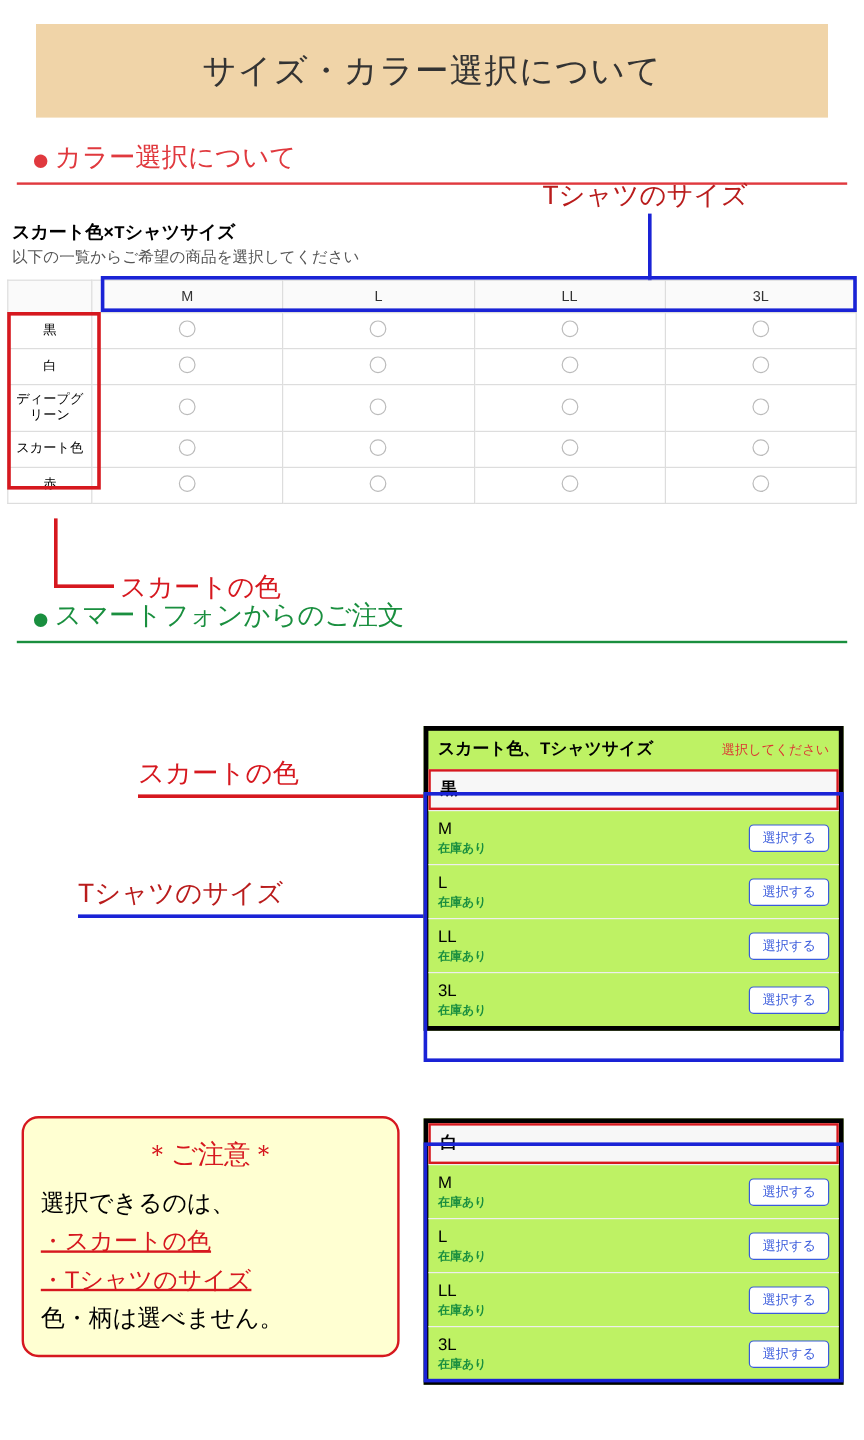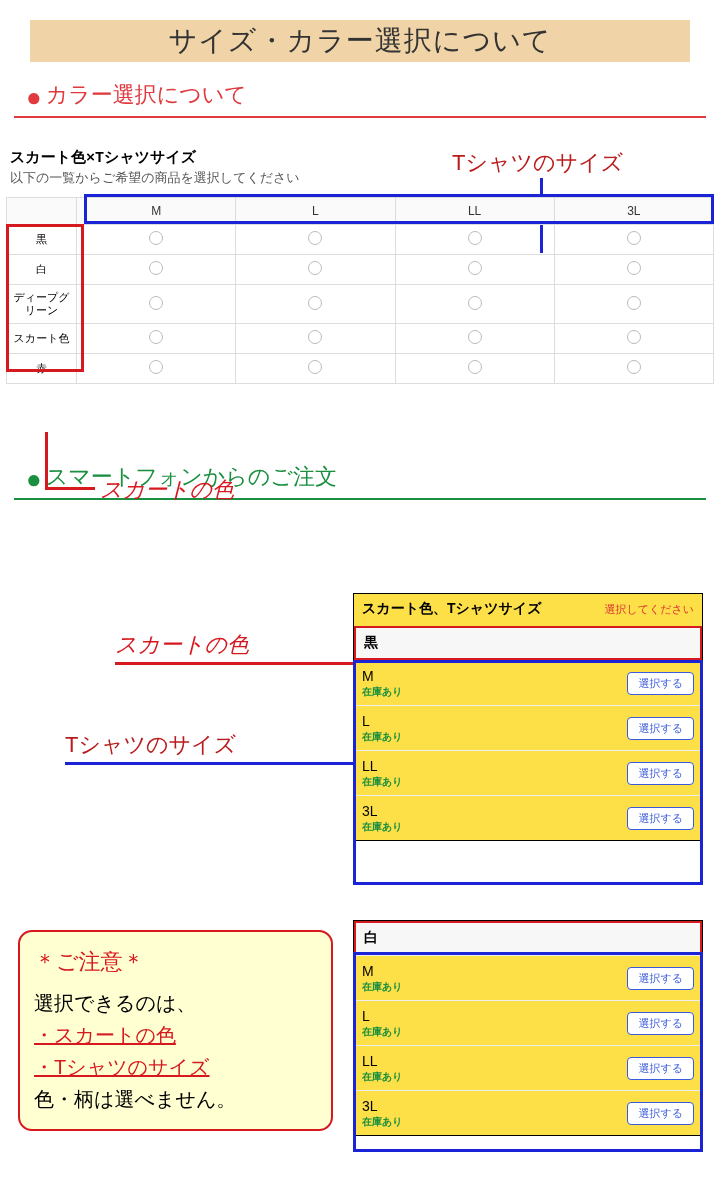--- a/index.html
+++ b/index.html
@@ -18,7 +18,7 @@
     text-align: center;
     font-size: 28px;
     letter-spacing: 1px;
-    padding: 2px 0;
+    padding: 20px 0;
     color: #333;
   }
   .section-heading {

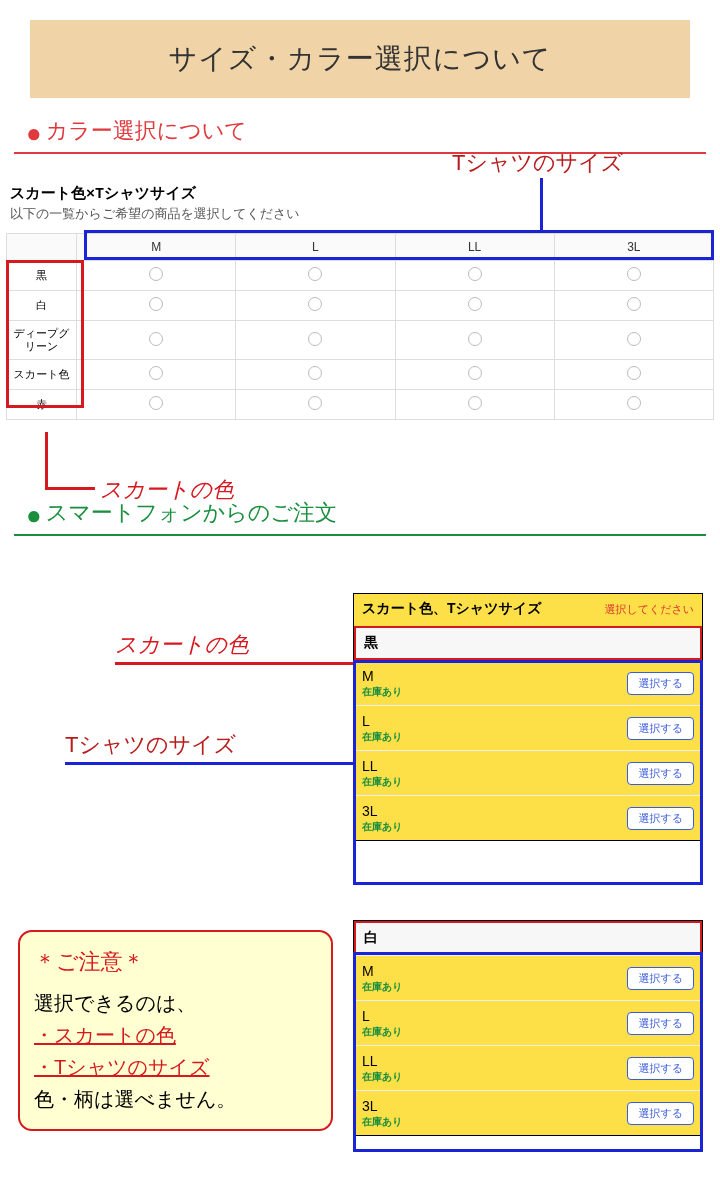--- a/index.html
+++ b/index.html
@@ -35,7 +35,7 @@
     font-size: 22px;
   }
   .callout.blue { color: #b91c1c; }
-  .callout.red { color: #d6181f; font-style: italic; }
+  .callout.red { color: #d6181f; }
 
   
   .pc-block { margin: 30px 6px 0 6px; position: relative; }

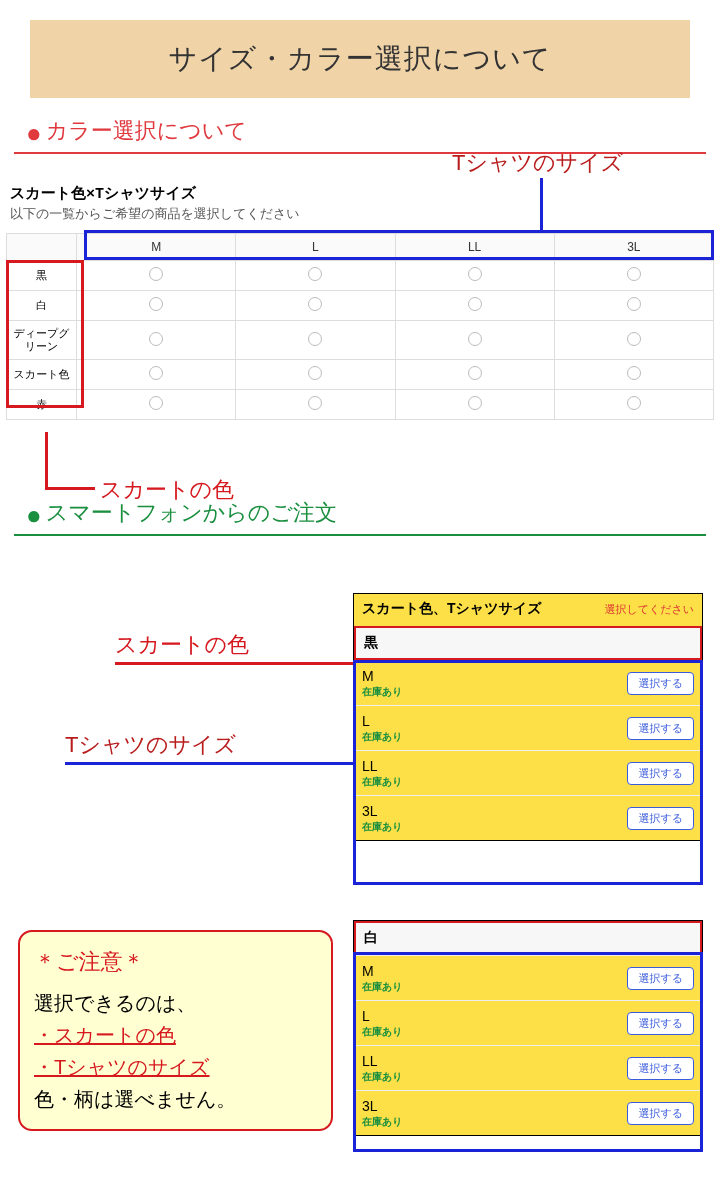--- a/index.html
+++ b/index.html
@@ -54,8 +54,9 @@
   }
   .sp-panel {
     position: absolute;
-    border: 1px solid #000000;
-    background: #fde047;
+    border: 4px solid #000000;
+    background: #bef264;
+    margin-top: 12px;
   }
   .sp-title-row { display:flex; justify-content:space-between; align-items:center; padding: 6px 8px 8px 8px; }
   .sp-title { font-weight: bold; font-size: 14px; }

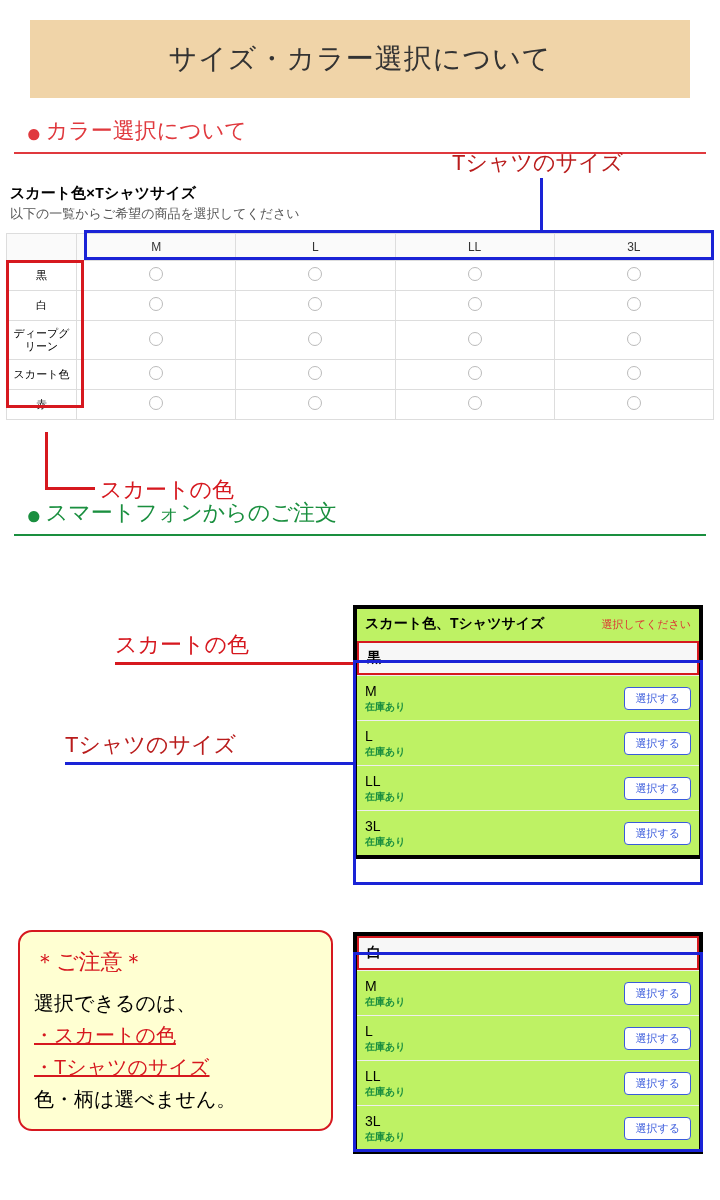--- a/index.html
+++ b/index.html
@@ -86,7 +86,7 @@
     padding:12px 14px 14px 14px;
     font-size:20px; line-height:1.6;
   }
-  .caution .cap-title { color:#d6181f; text-align:left; font-size:22px; margin-bottom:8px; }
+  .caution .cap-title { color:#d6181f; text-align:center; font-size:22px; margin-bottom:8px; }
   .caution .ul { text-decoration: underline; }
   .caution .red { color:#d6181f; }
 

